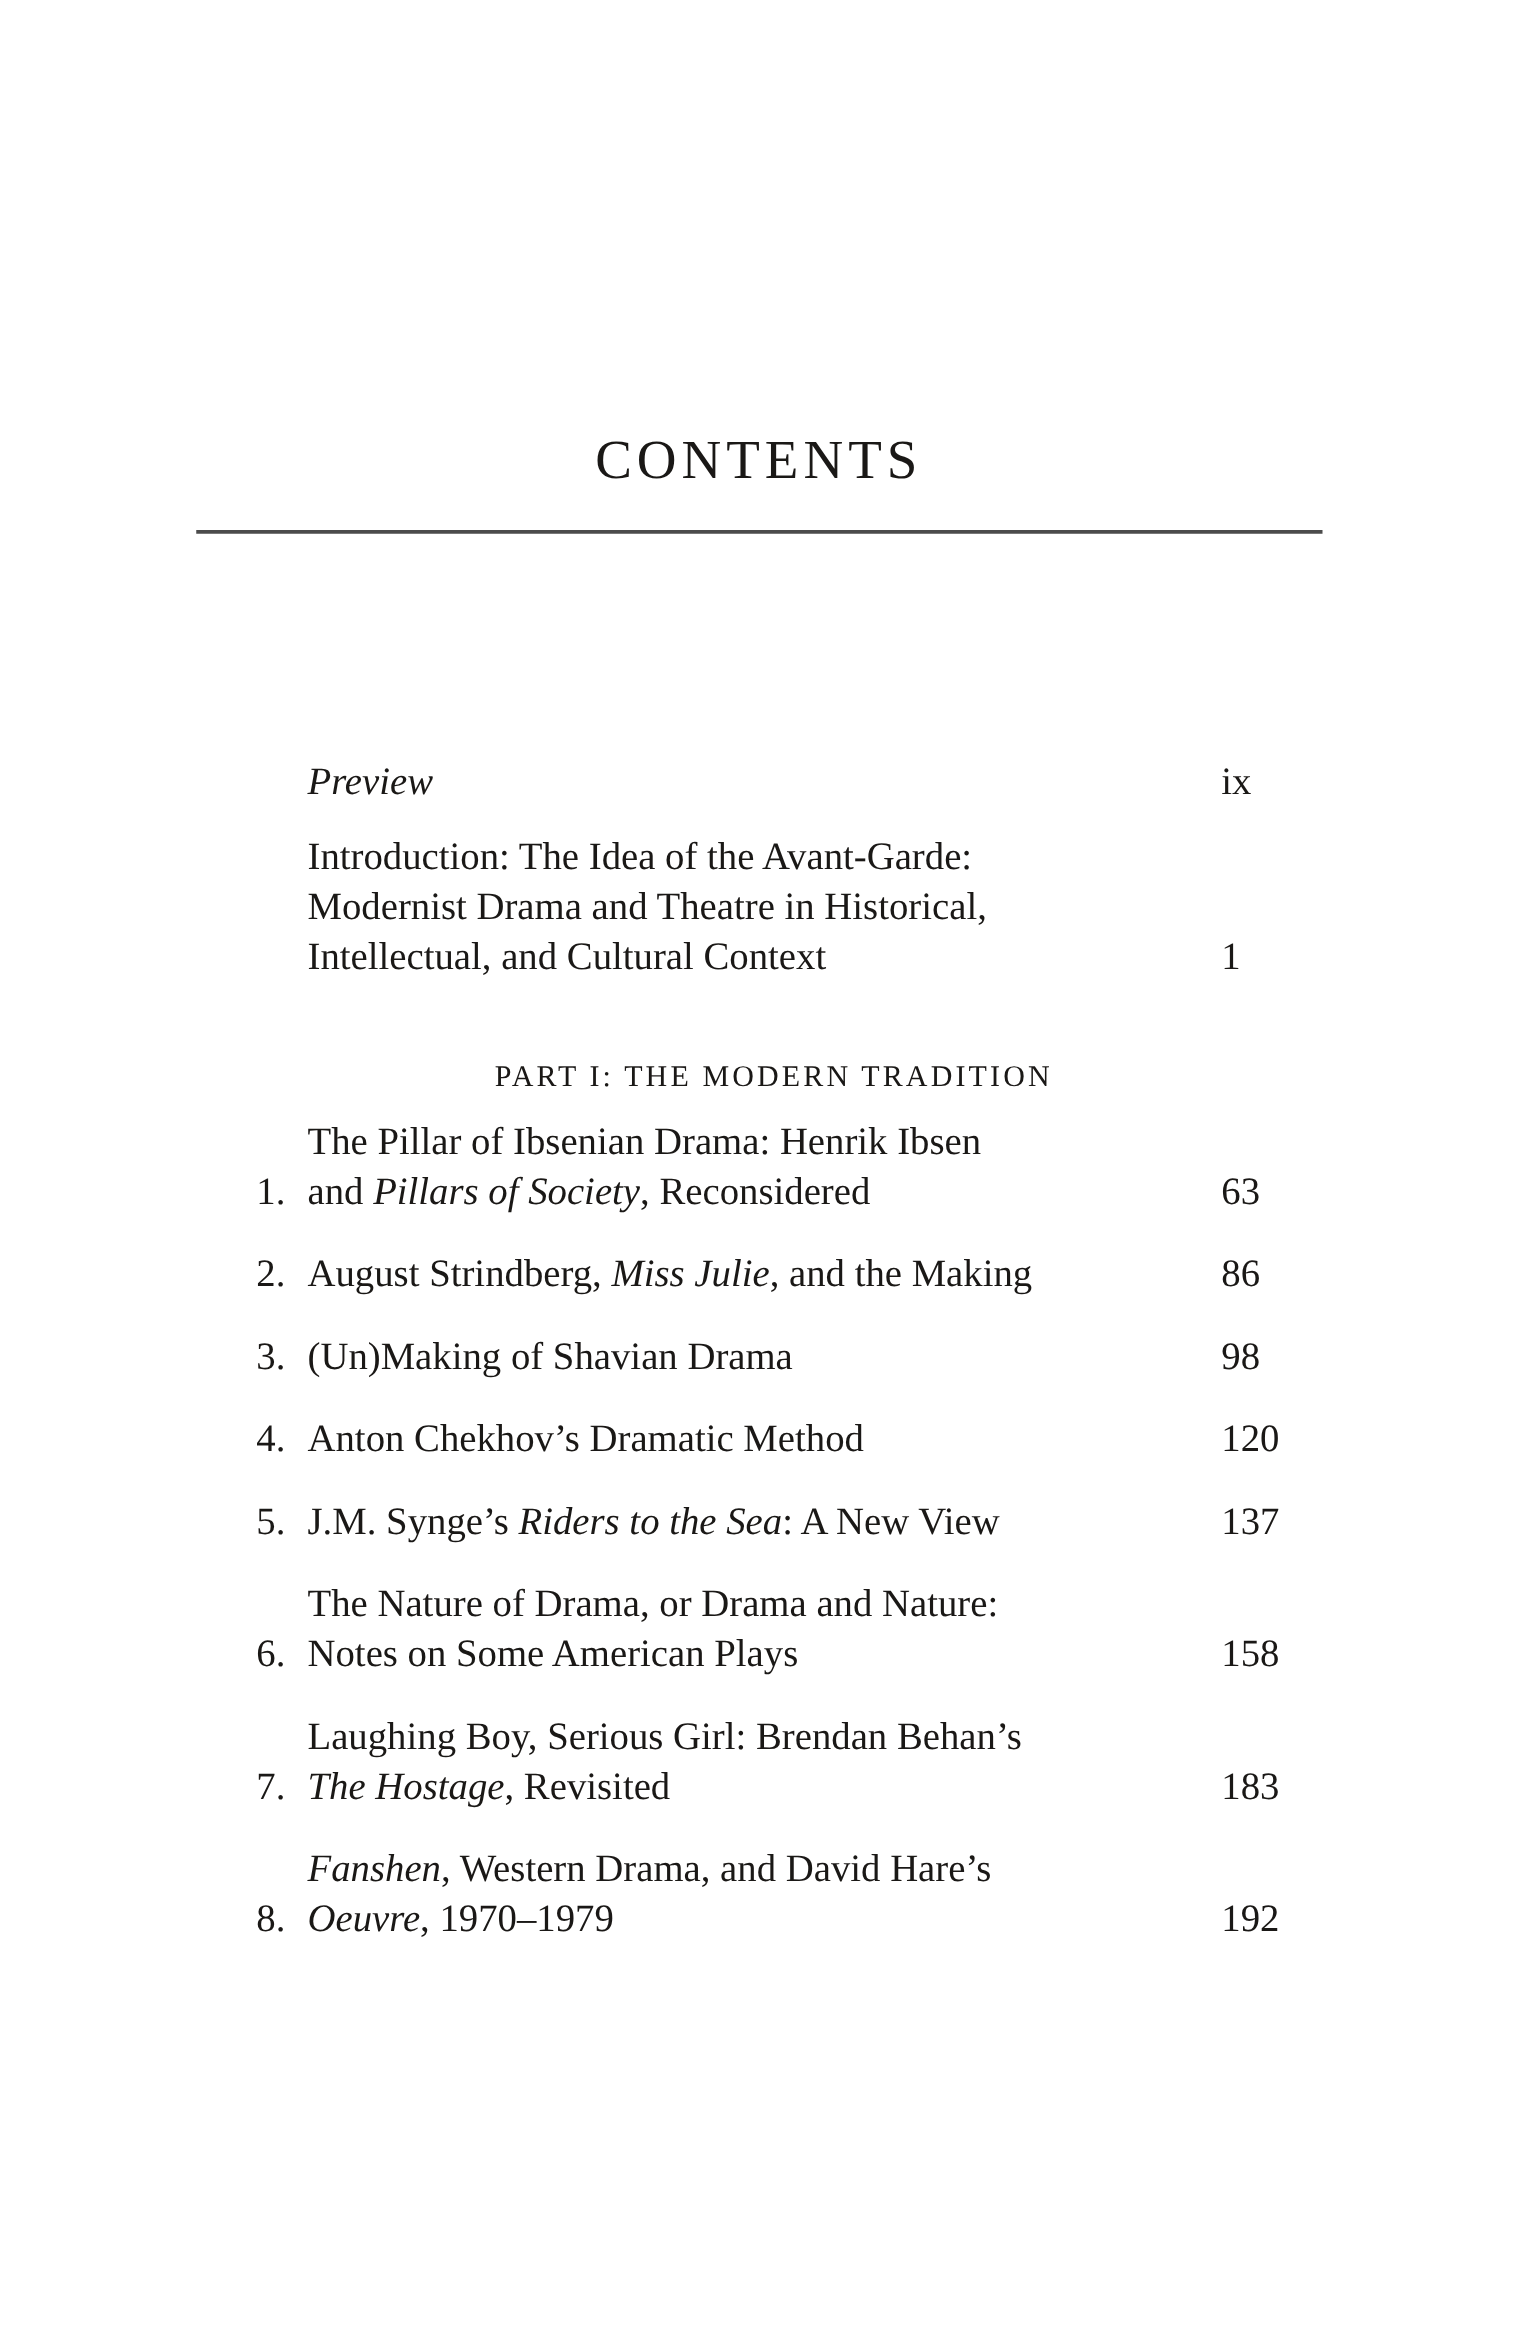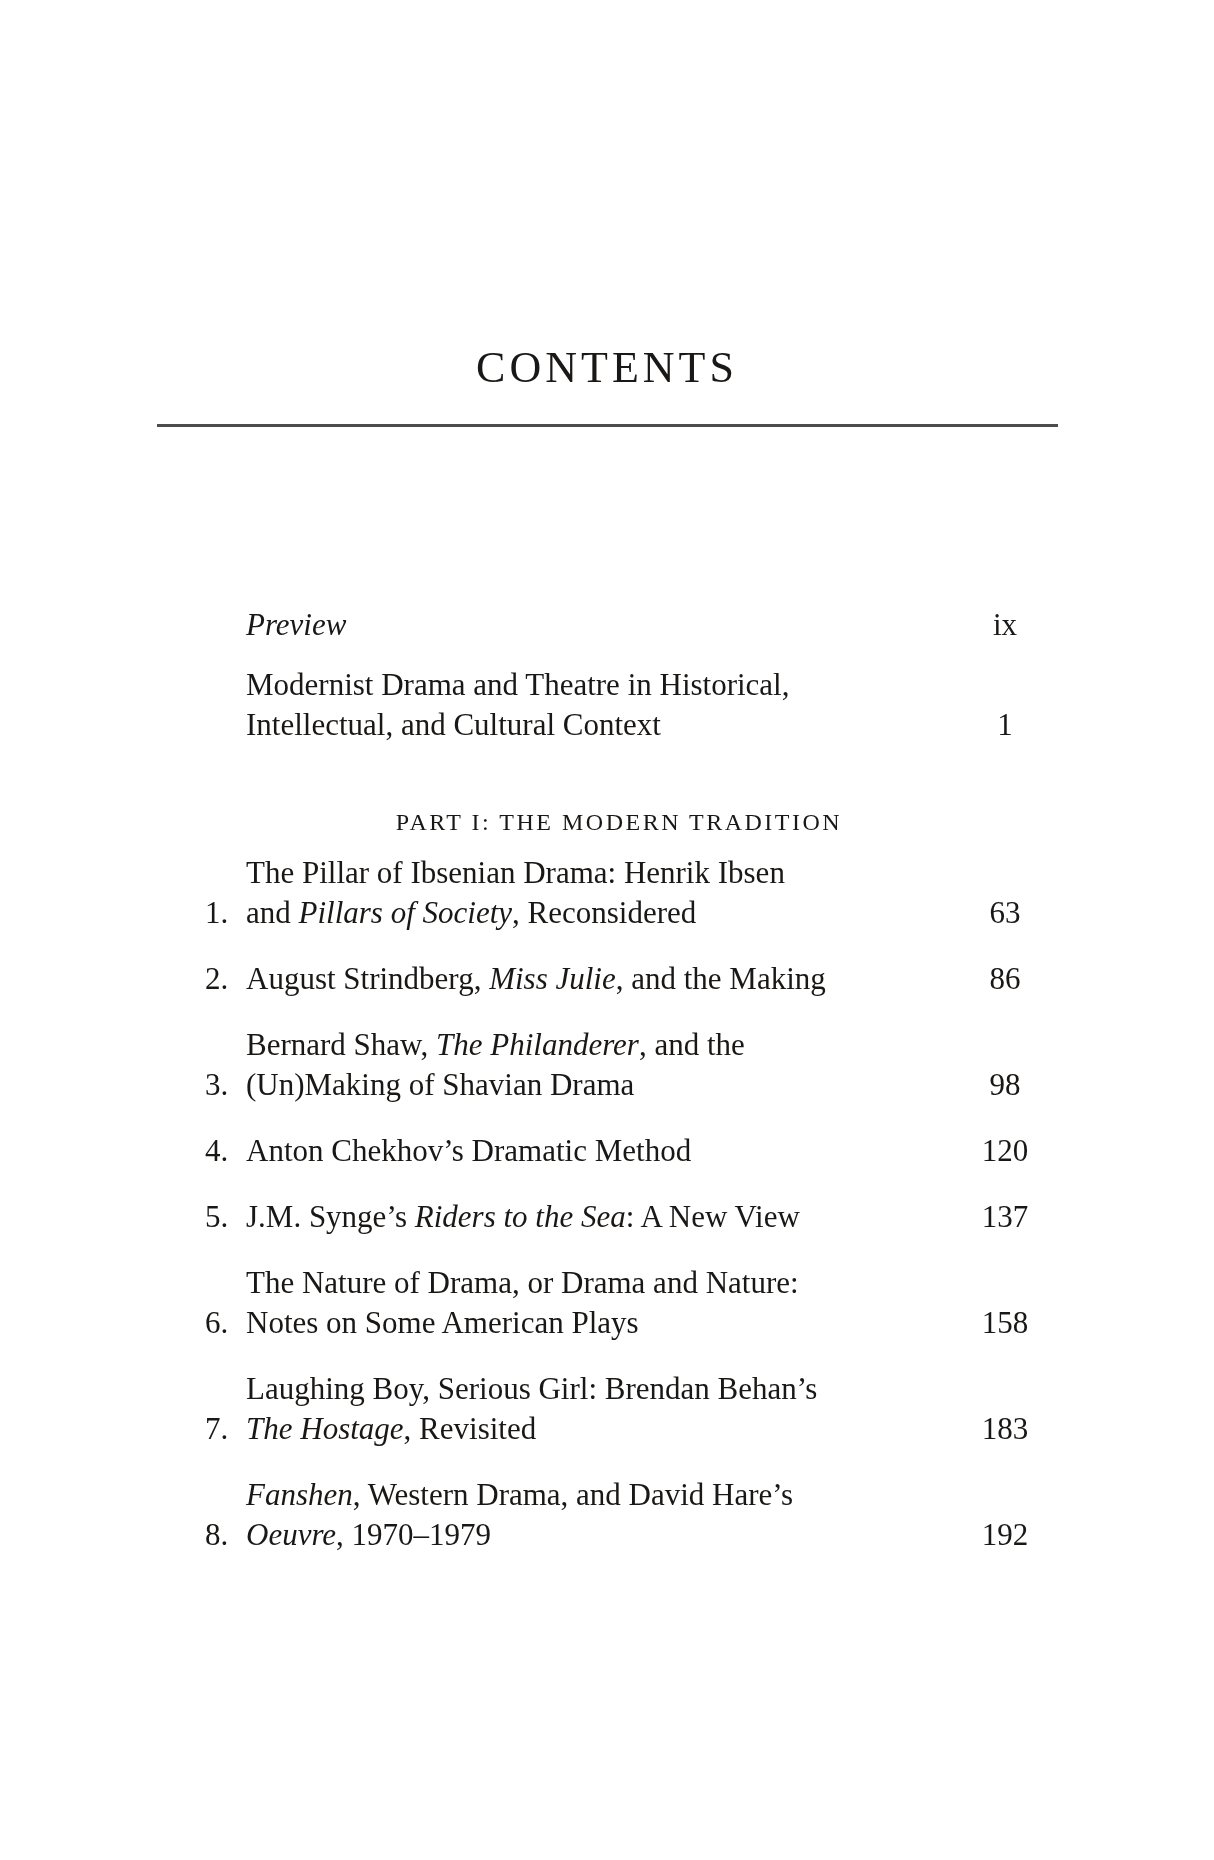--- a/index.html
+++ b/index.html
@@ -58,7 +58,7 @@
     flex: none;
     margin-left: 10px;
     min-width: 56px;
-    text-align: center;
+    text-align: left;
   }
   .it { font-style: italic; }
   .part-heading {

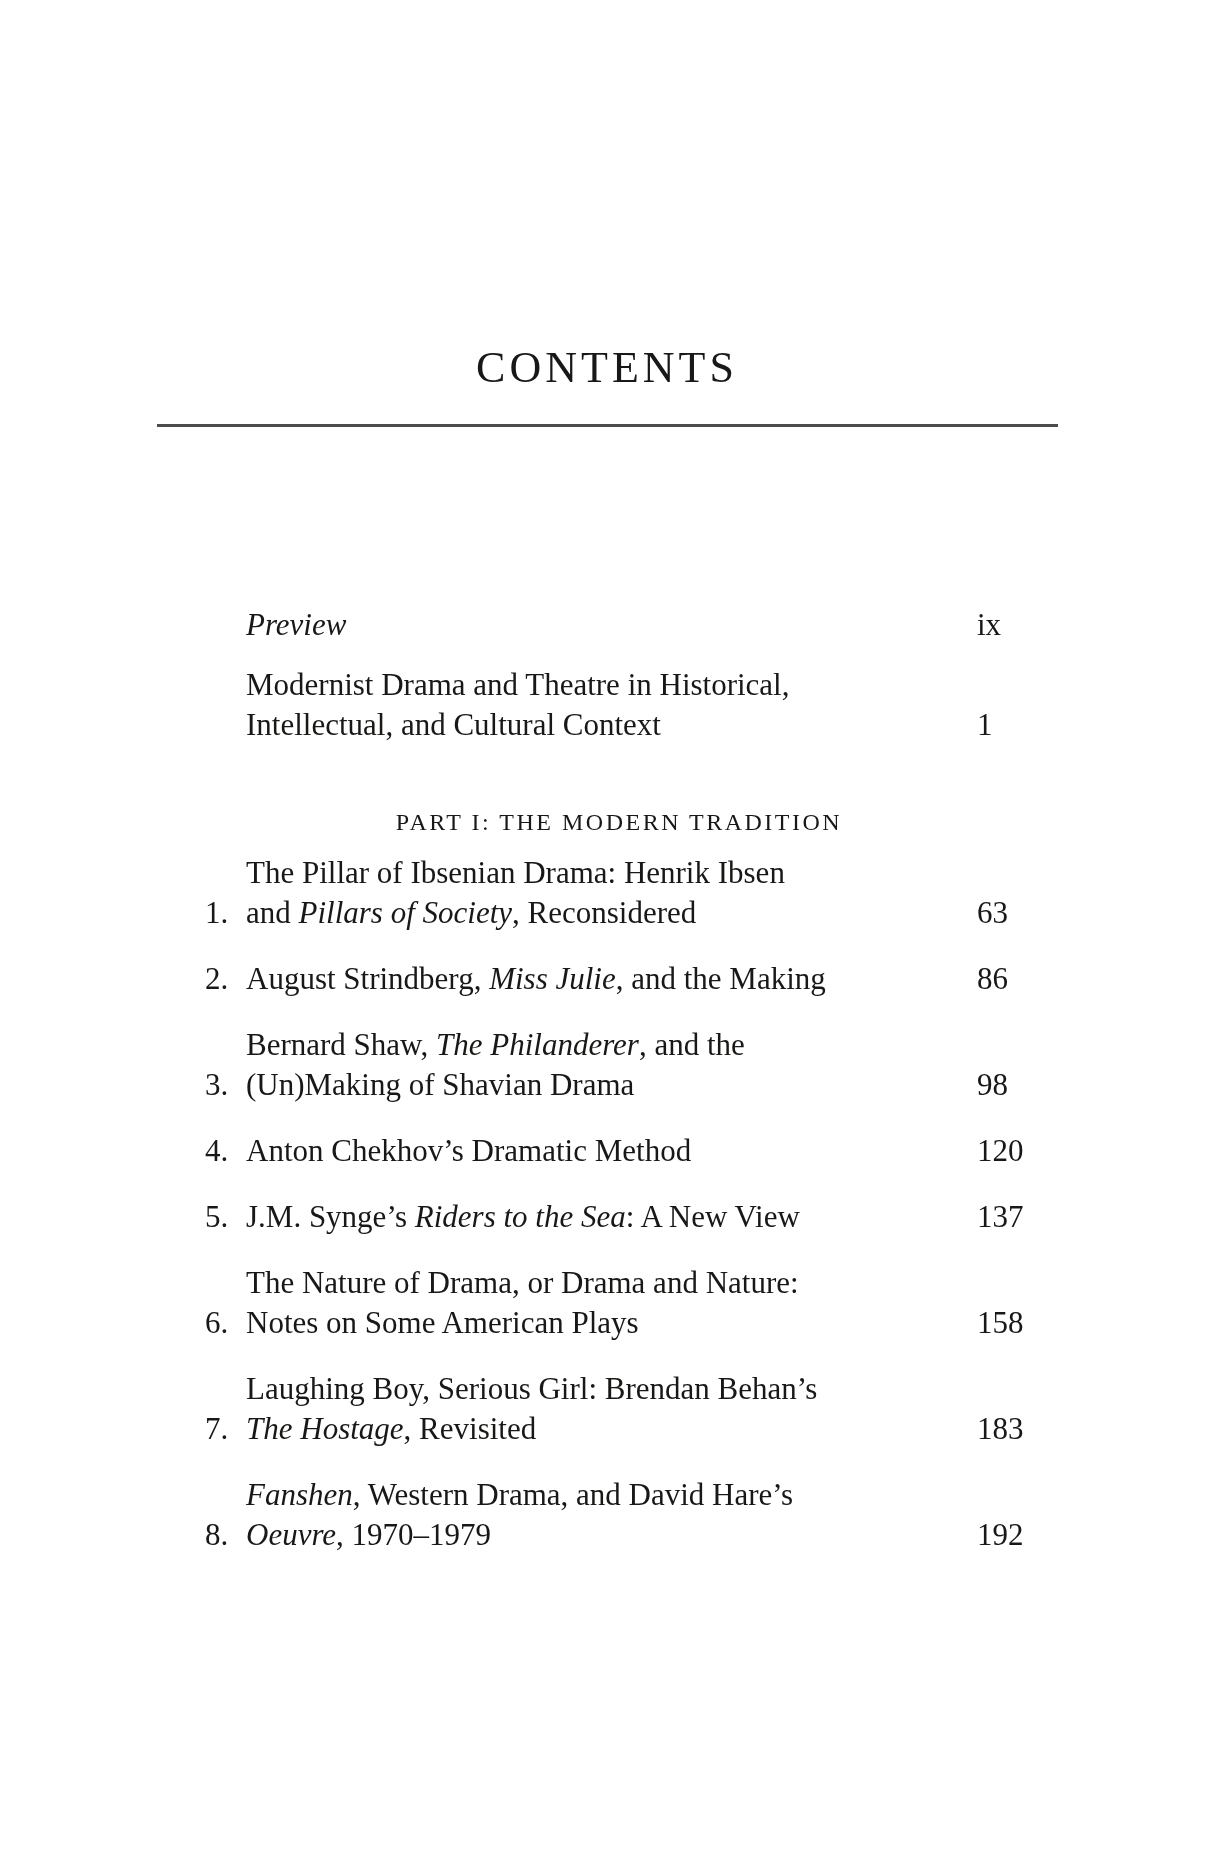--- a/index.html
+++ b/index.html
@@ -88,6 +88,7 @@
   <div class="row">
     <div class="num"></div>
     <div class="block">
+            <div class="line"><span>Introduction: The Idea of the Avant-Garde:</span></div>
             <div class="line"><span>Modernist Drama and Theatre in Historical,</span></div>
             <div class="line"><span>Intellectual, and Cultural Context</span></div>
           </div>

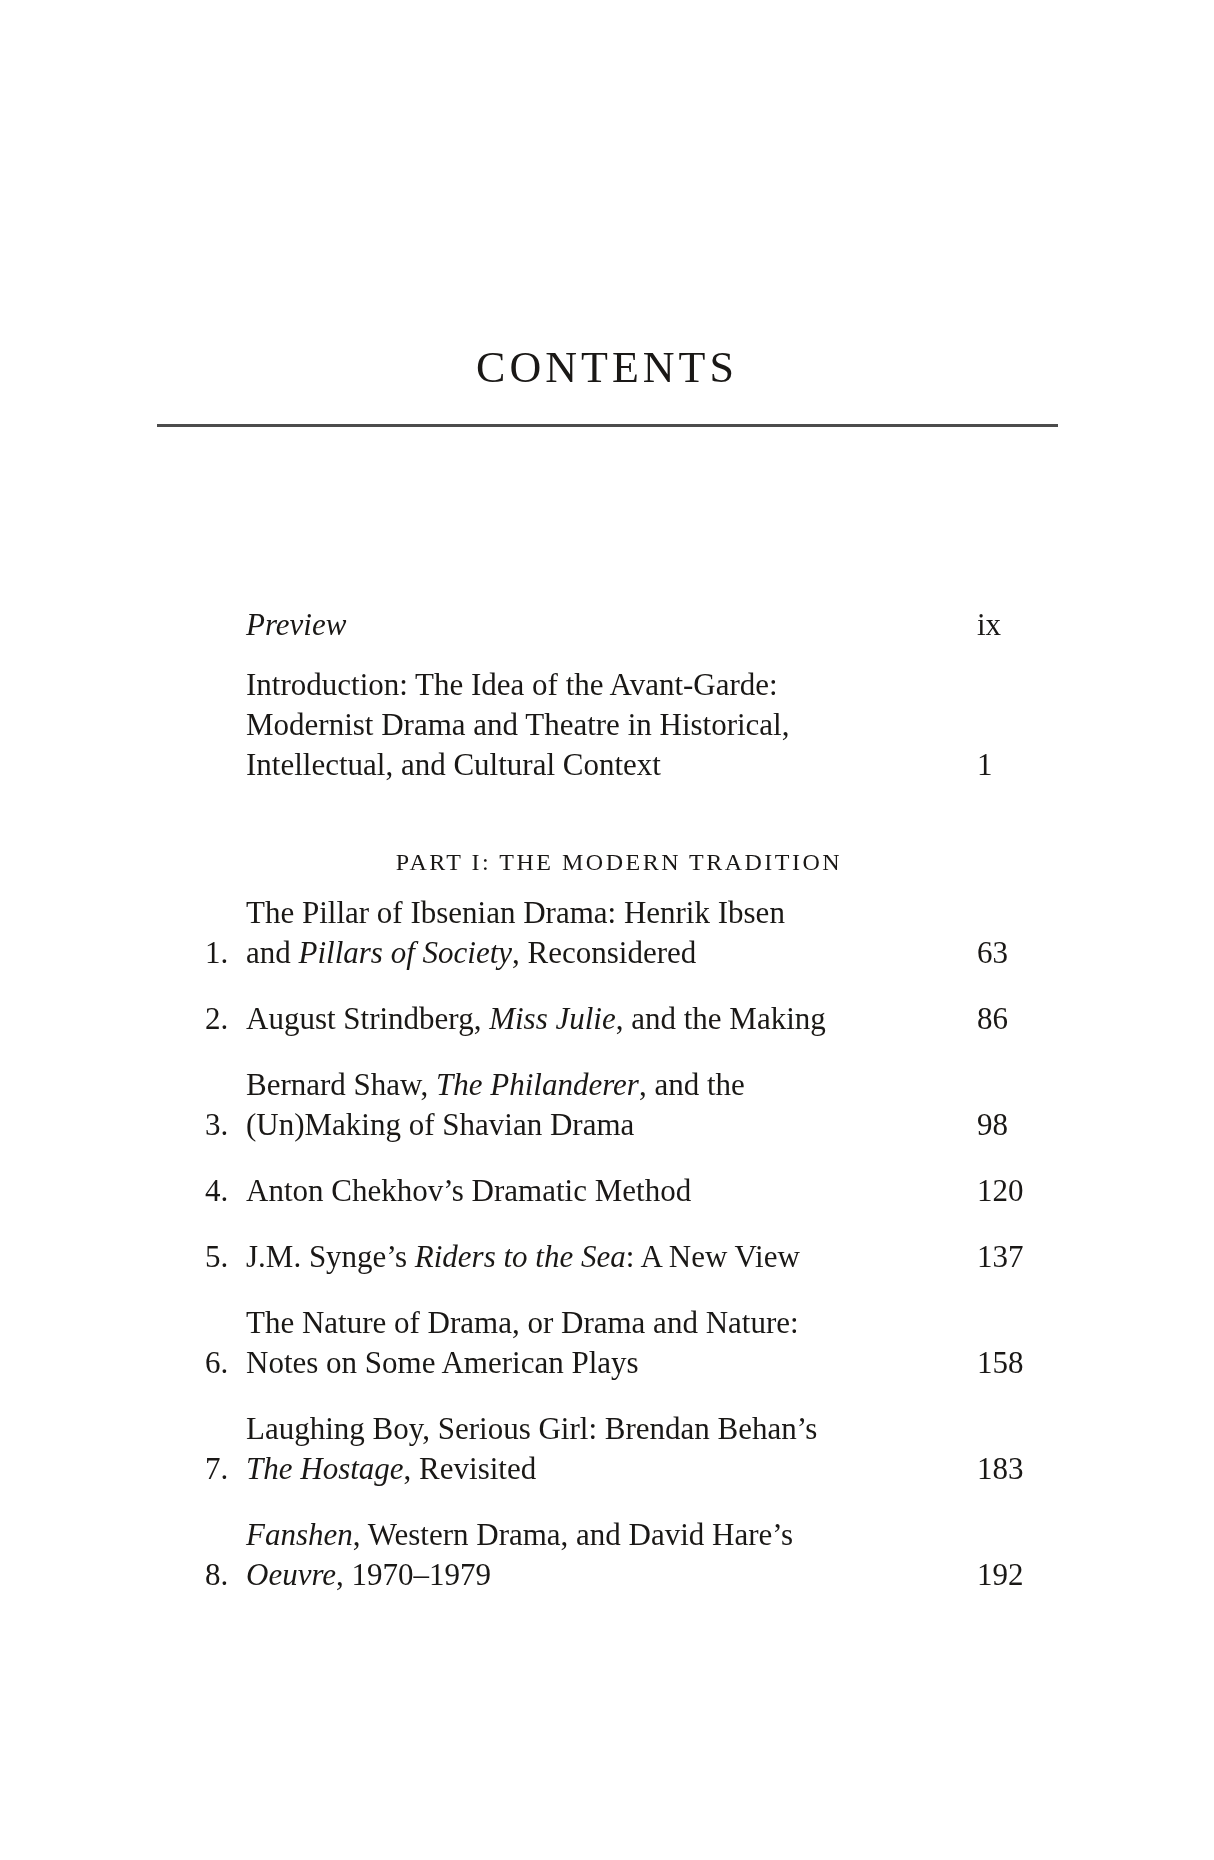--- a/index.html
+++ b/index.html
@@ -117,7 +117,6 @@
   <div class="row">
     <div class="num">3.</div>
     <div class="block">
-            <div class="line"><span>Bernard Shaw, </span><span class="it">The Philanderer</span><span>, and the</span></div>
             <div class="line"><span>(Un)Making of Shavian Drama</span></div>
           </div>
     <div class="pageno">98</div>

